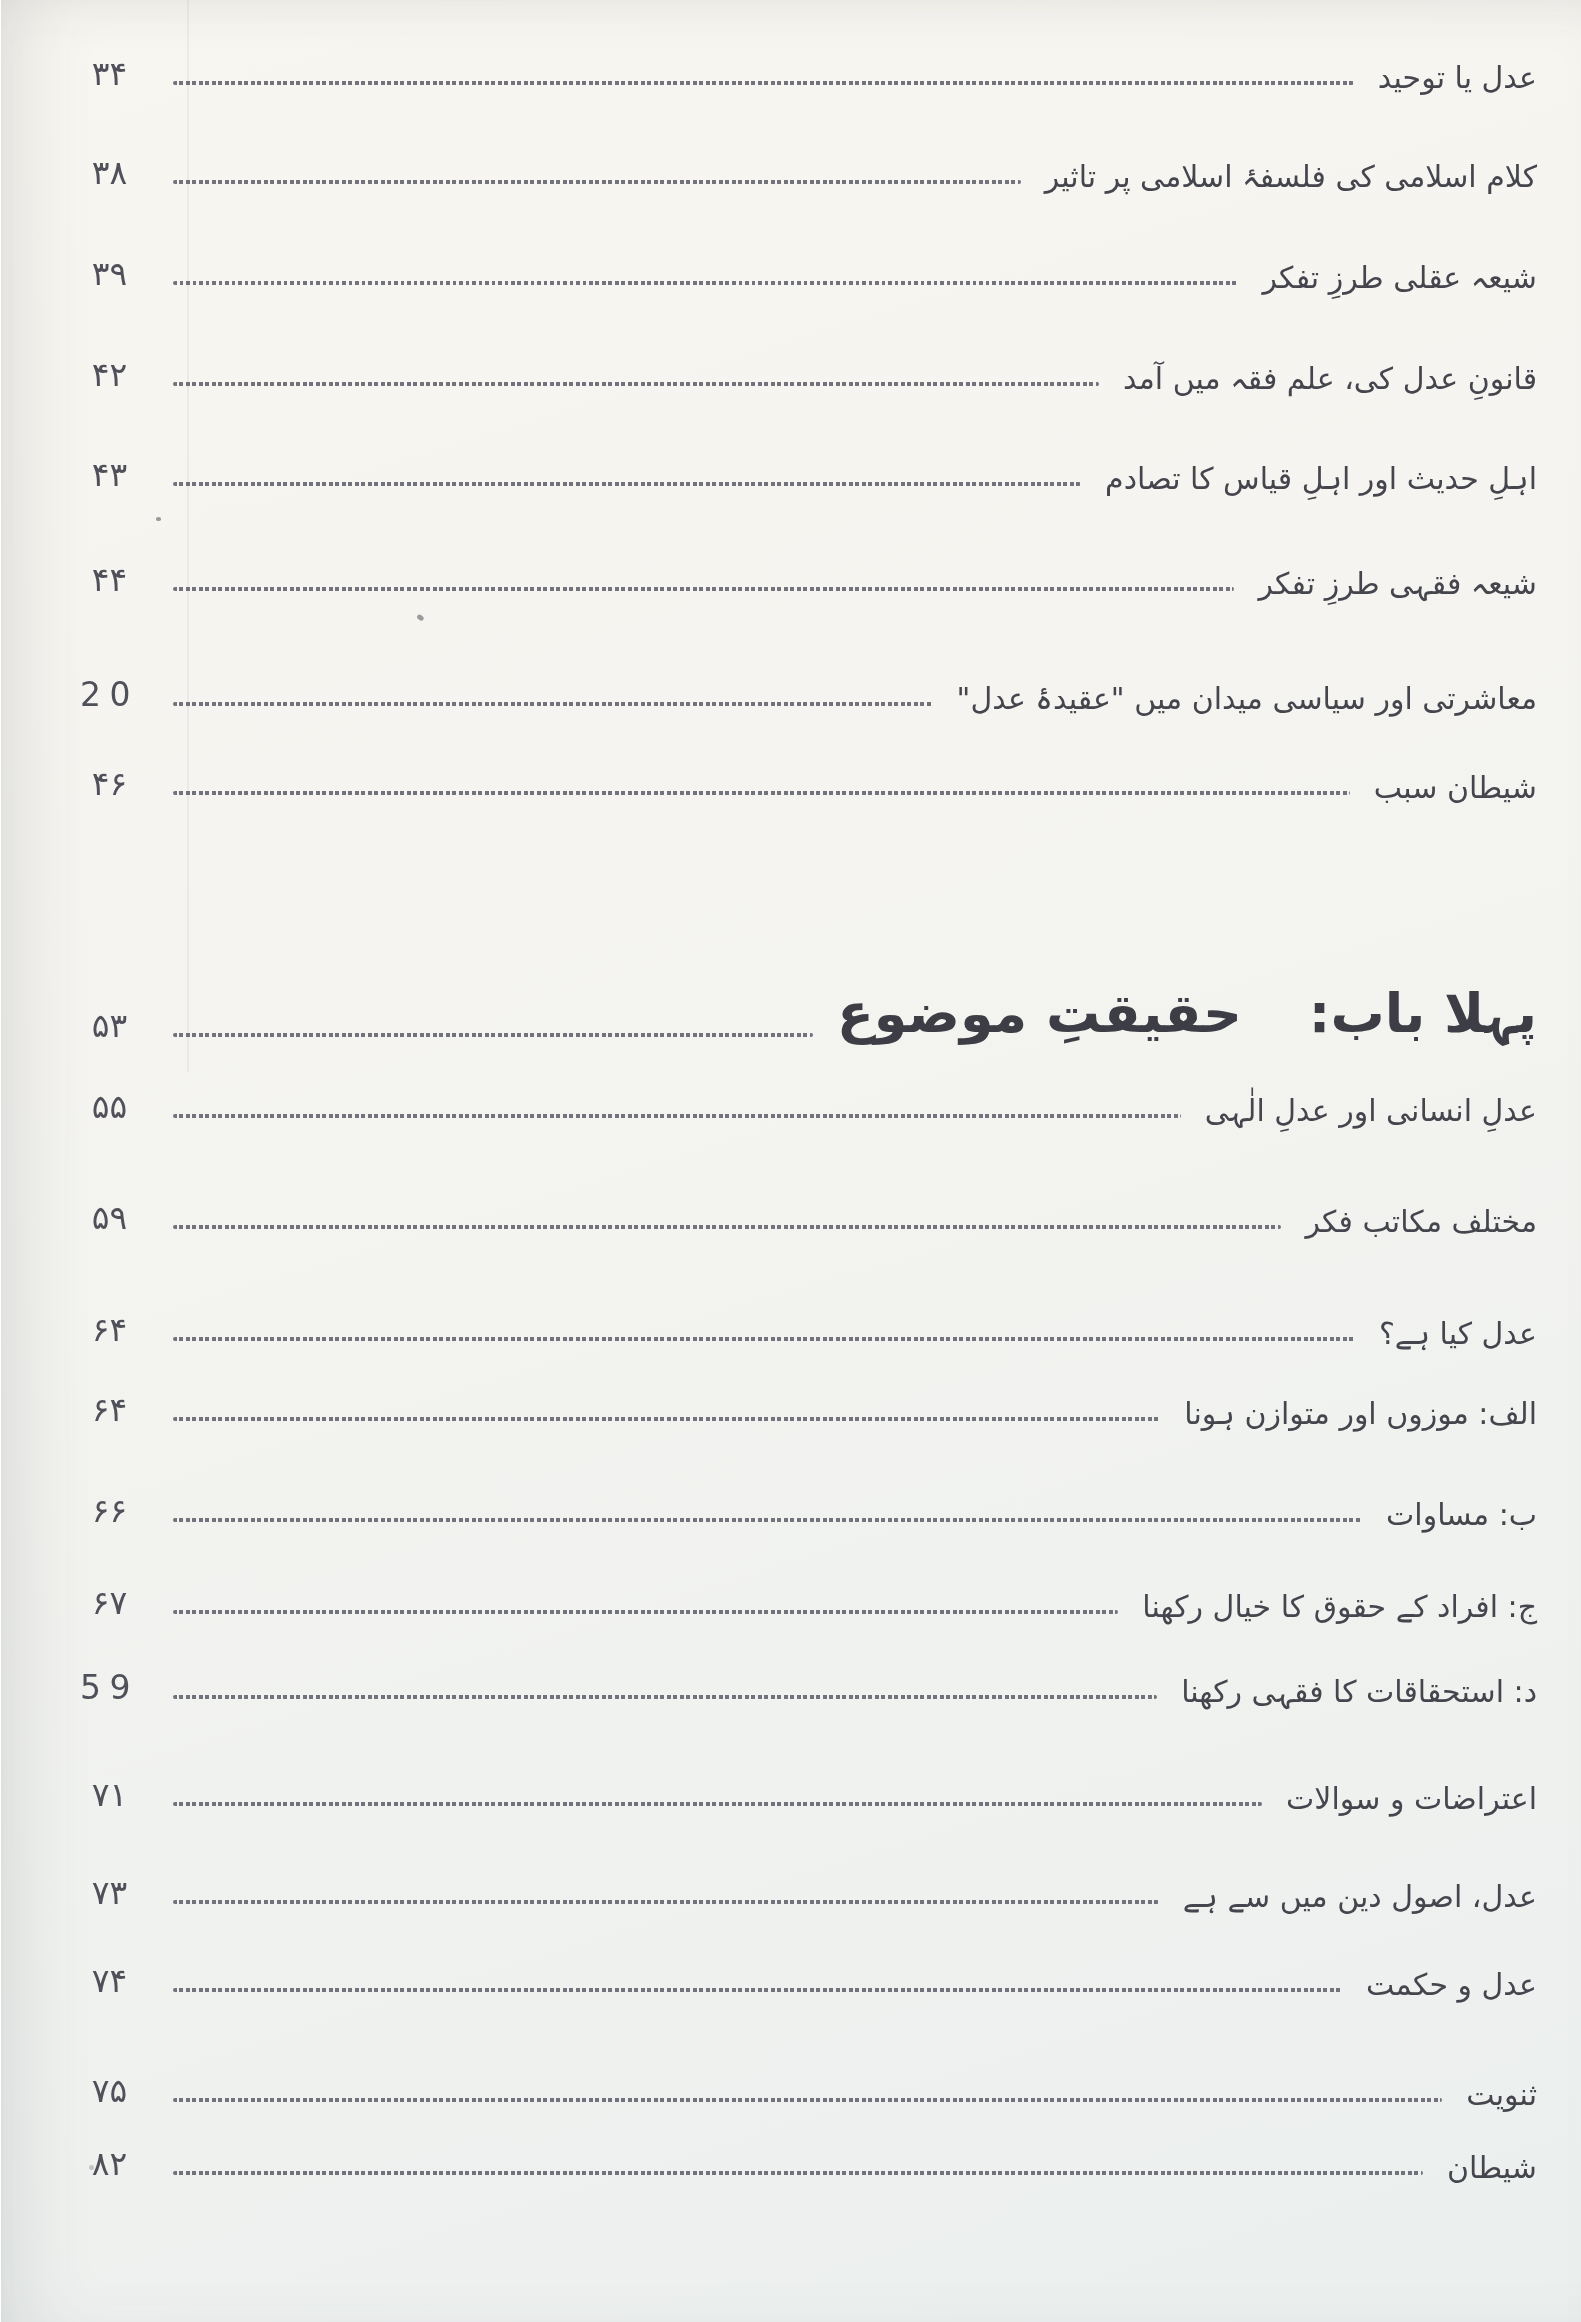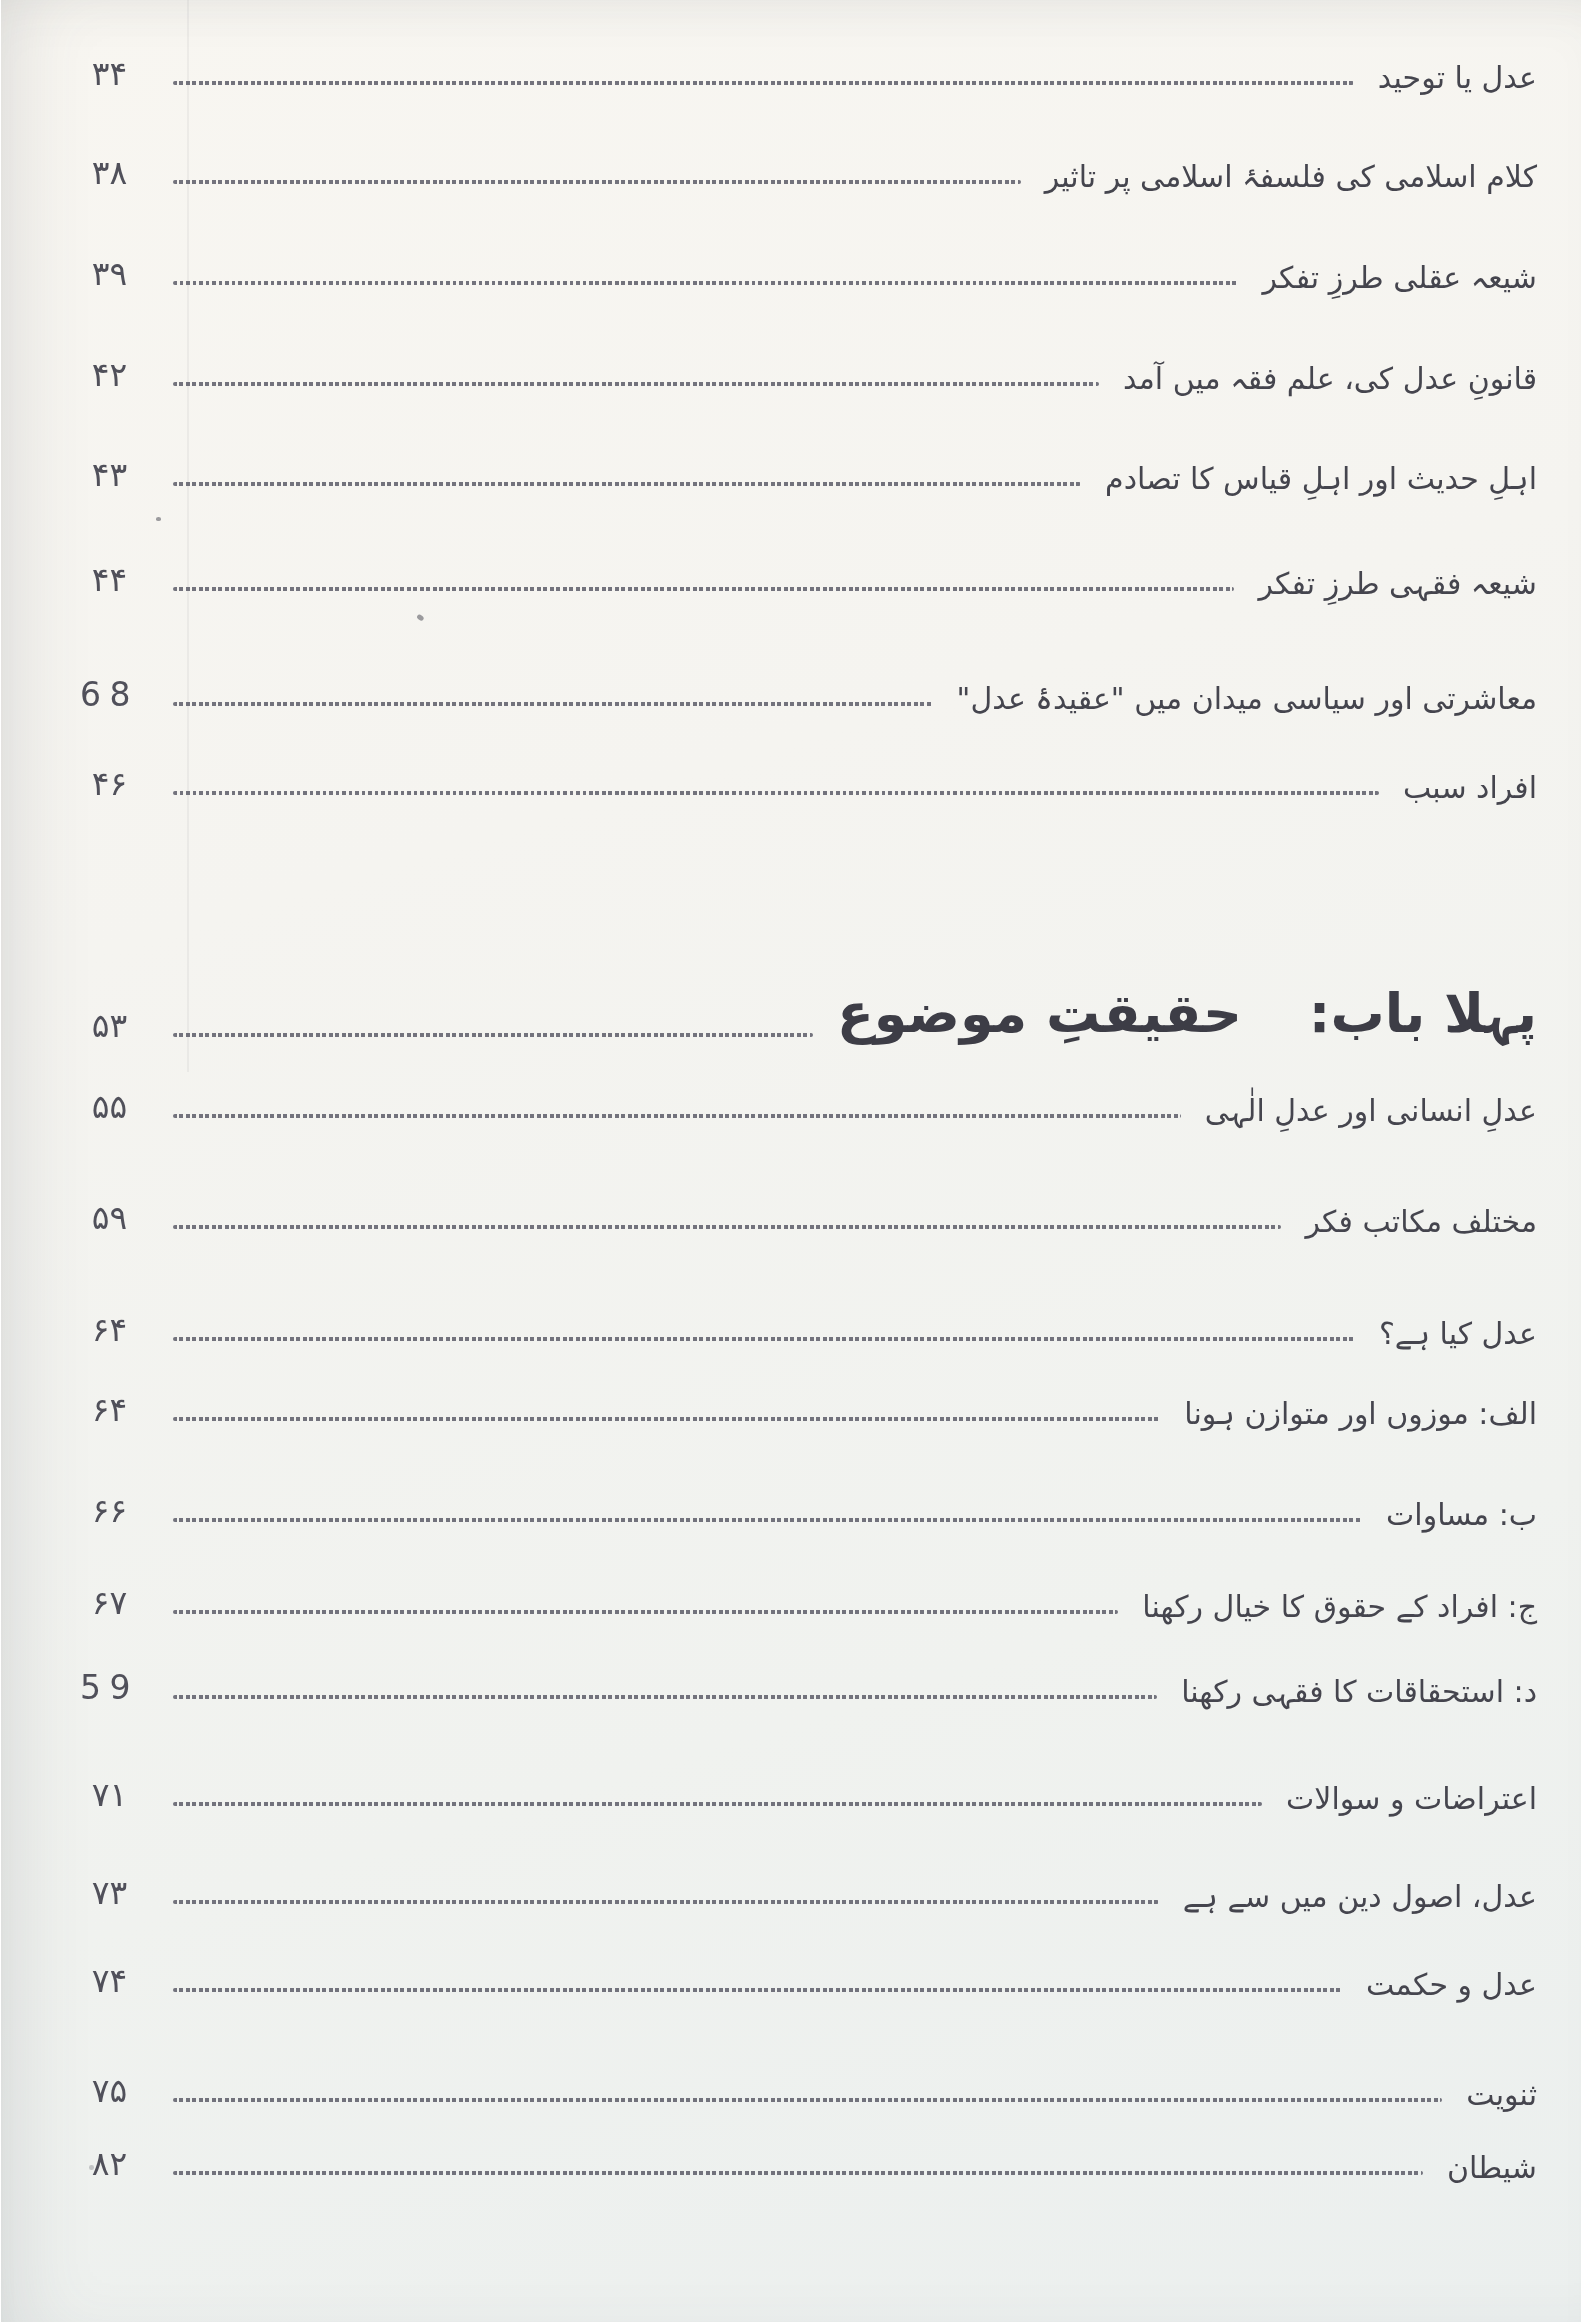--- a/index.html
+++ b/index.html
@@ -133,7 +133,7 @@
   <div class="row" style="top:640px">
     <span class="title">معاشرتی اور سیاسی میدان میں "عقیدۂ عدل"</span>
     <div class="leader"></div>
-    <span class="num">68</span>
+    <span class="num">20</span>
   </div>
 
   <div class="row" style="top:729px">

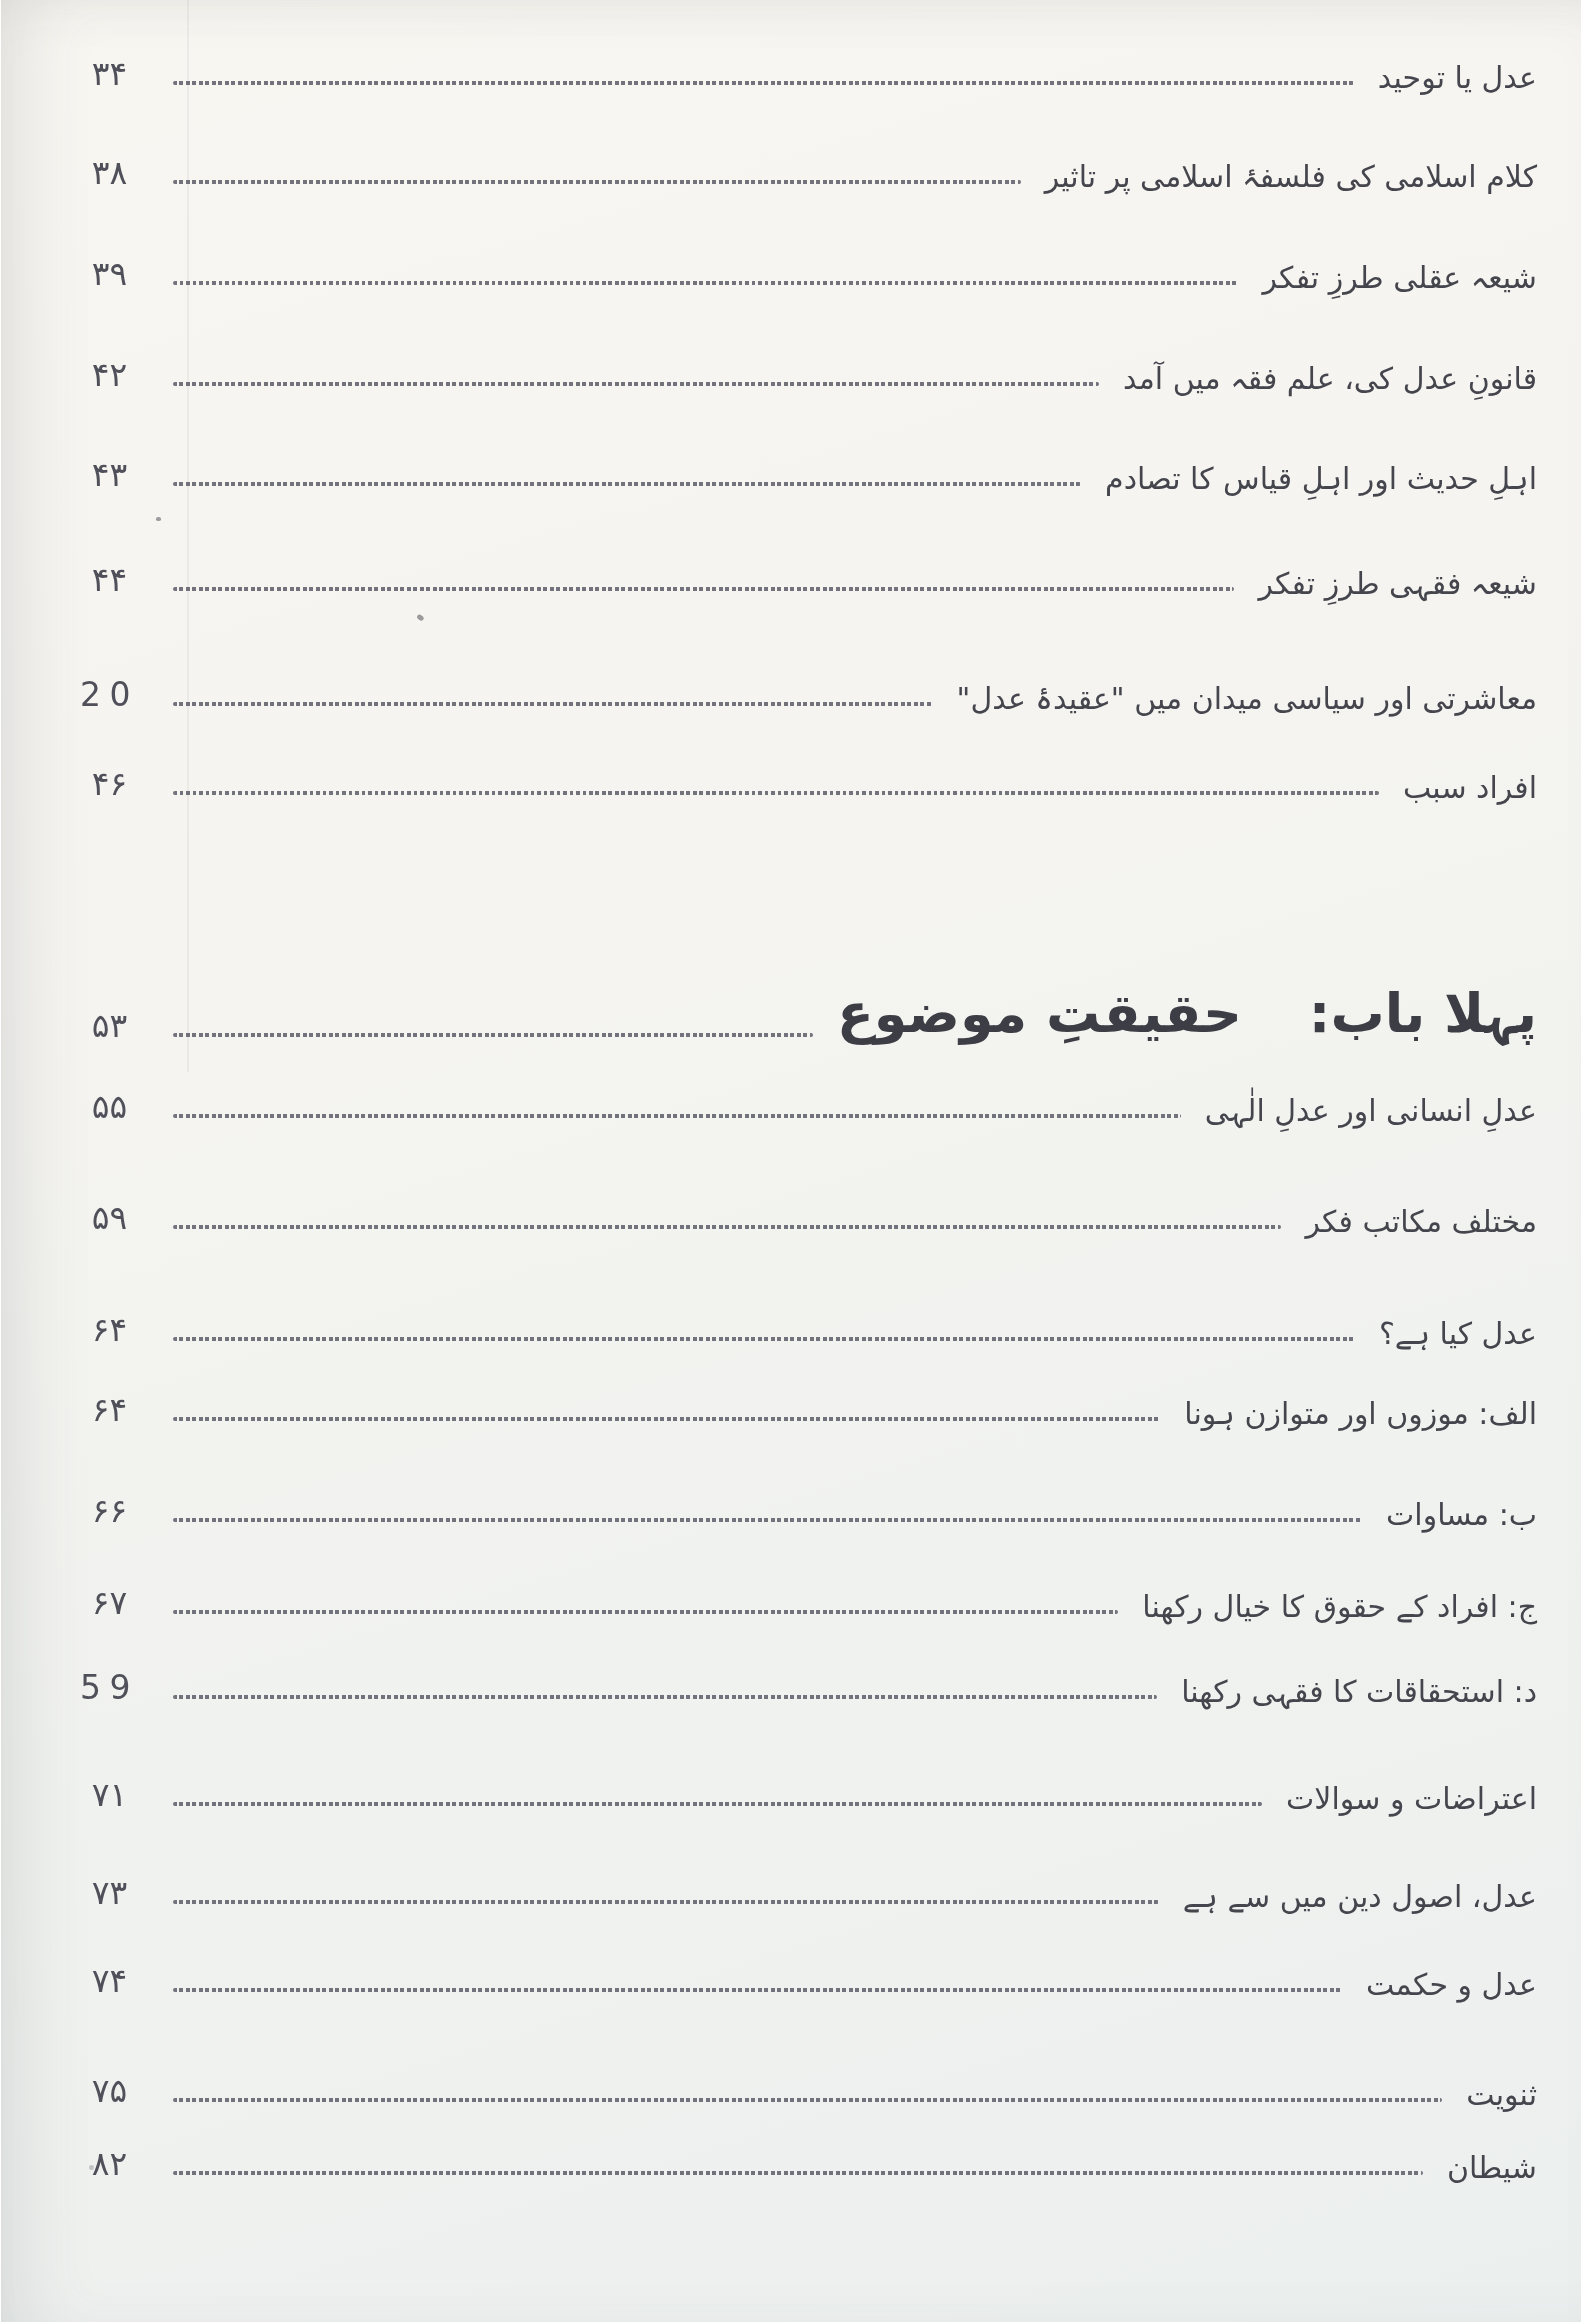--- a/index.html
+++ b/index.html
@@ -137,7 +137,7 @@
   </div>
 
   <div class="row" style="top:729px">
-    <span class="title">افراد سبب</span>
+    <span class="title">شیطان سبب</span>
     <div class="leader"></div>
     <span class="num">۴۶</span>
   </div>

